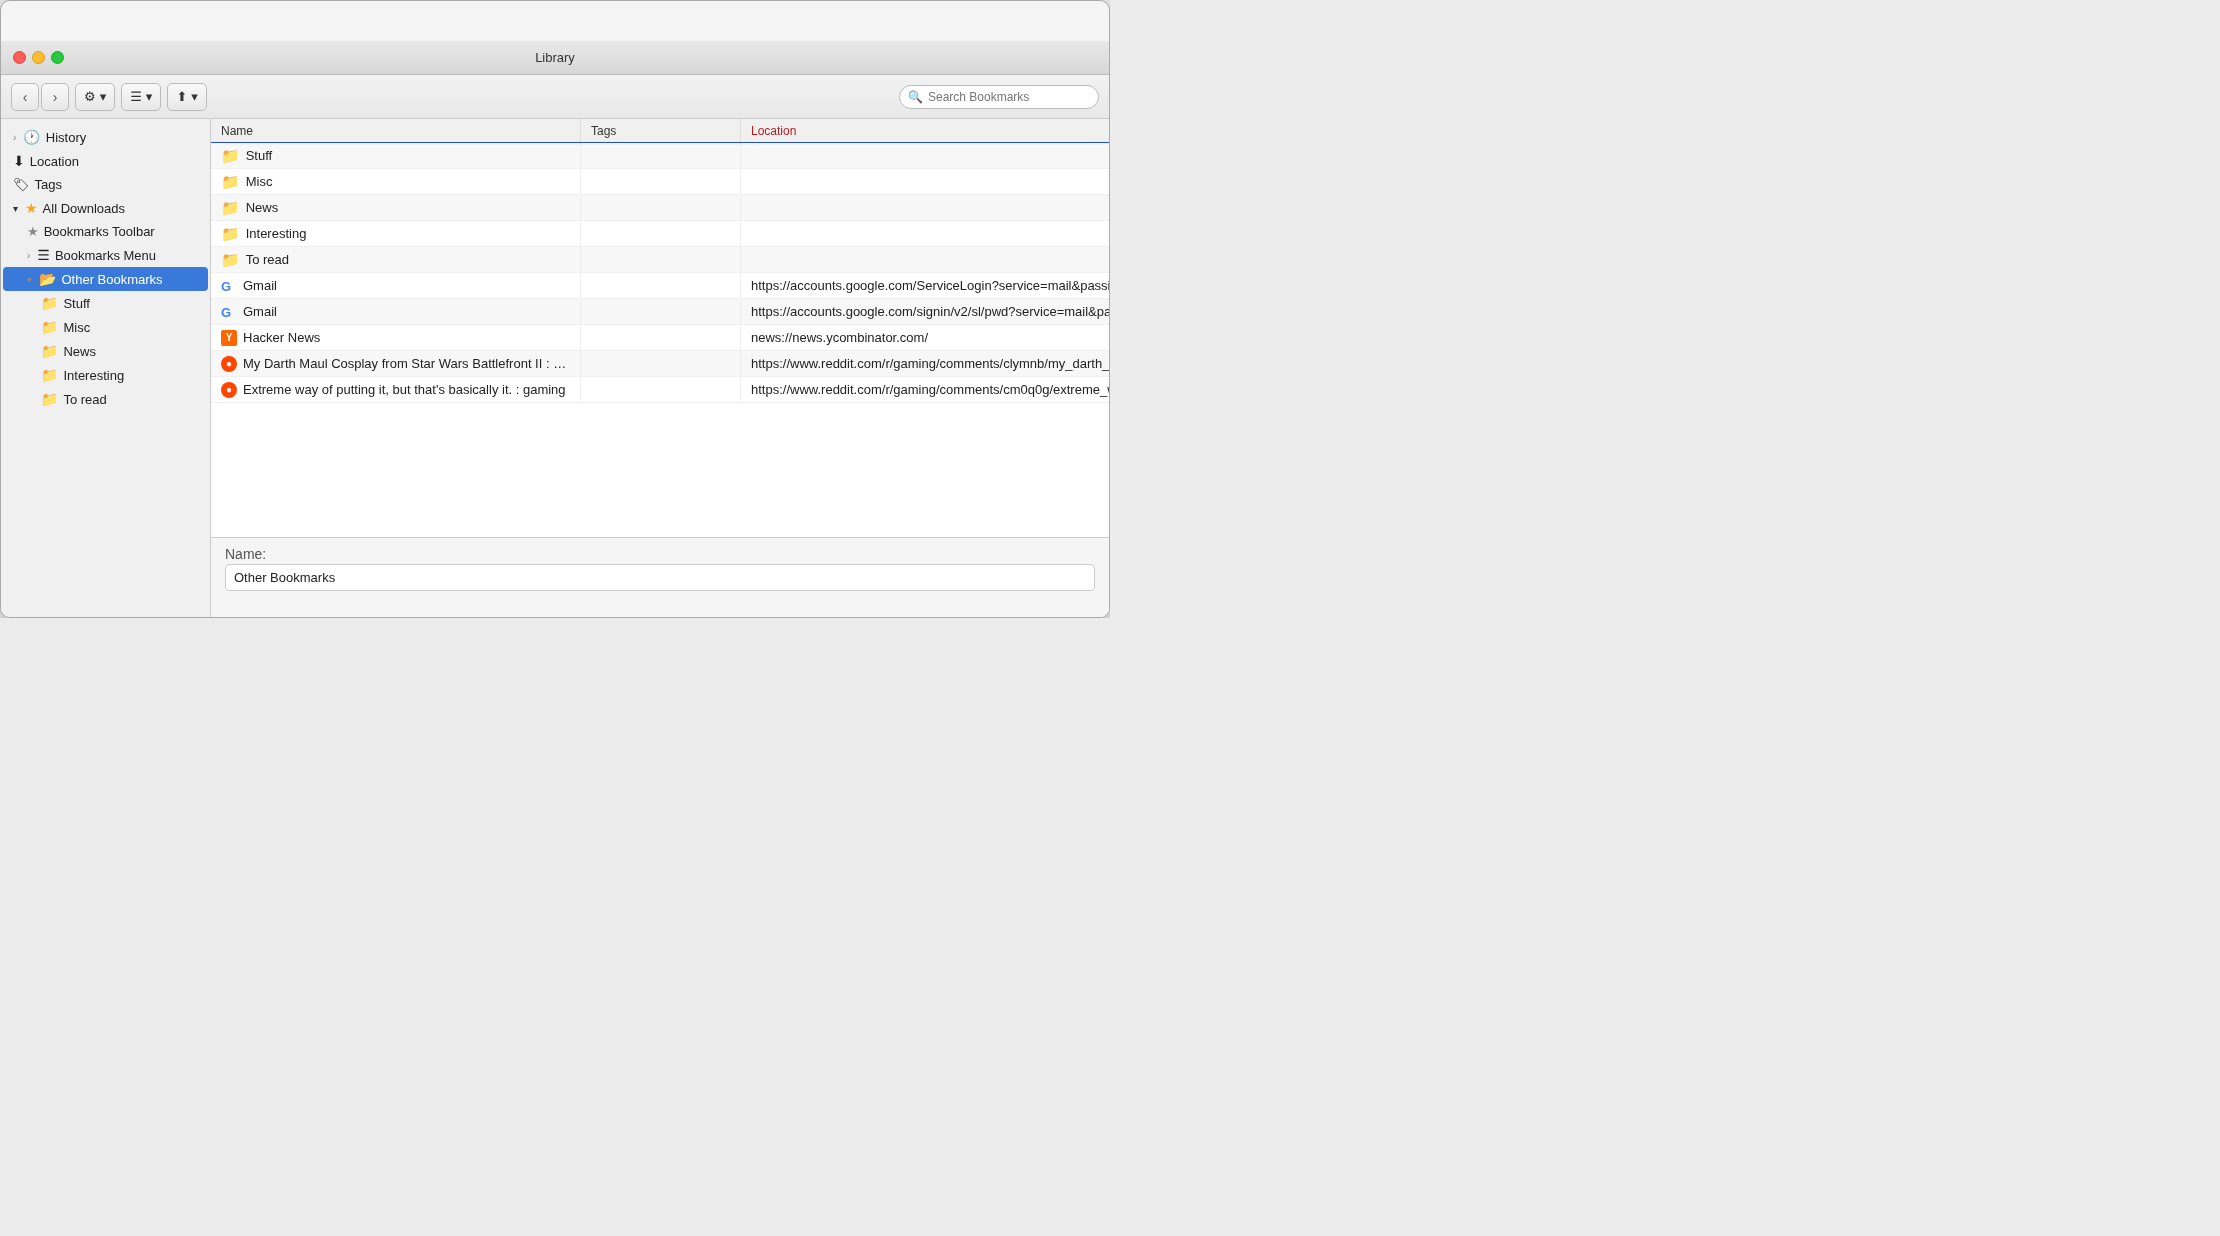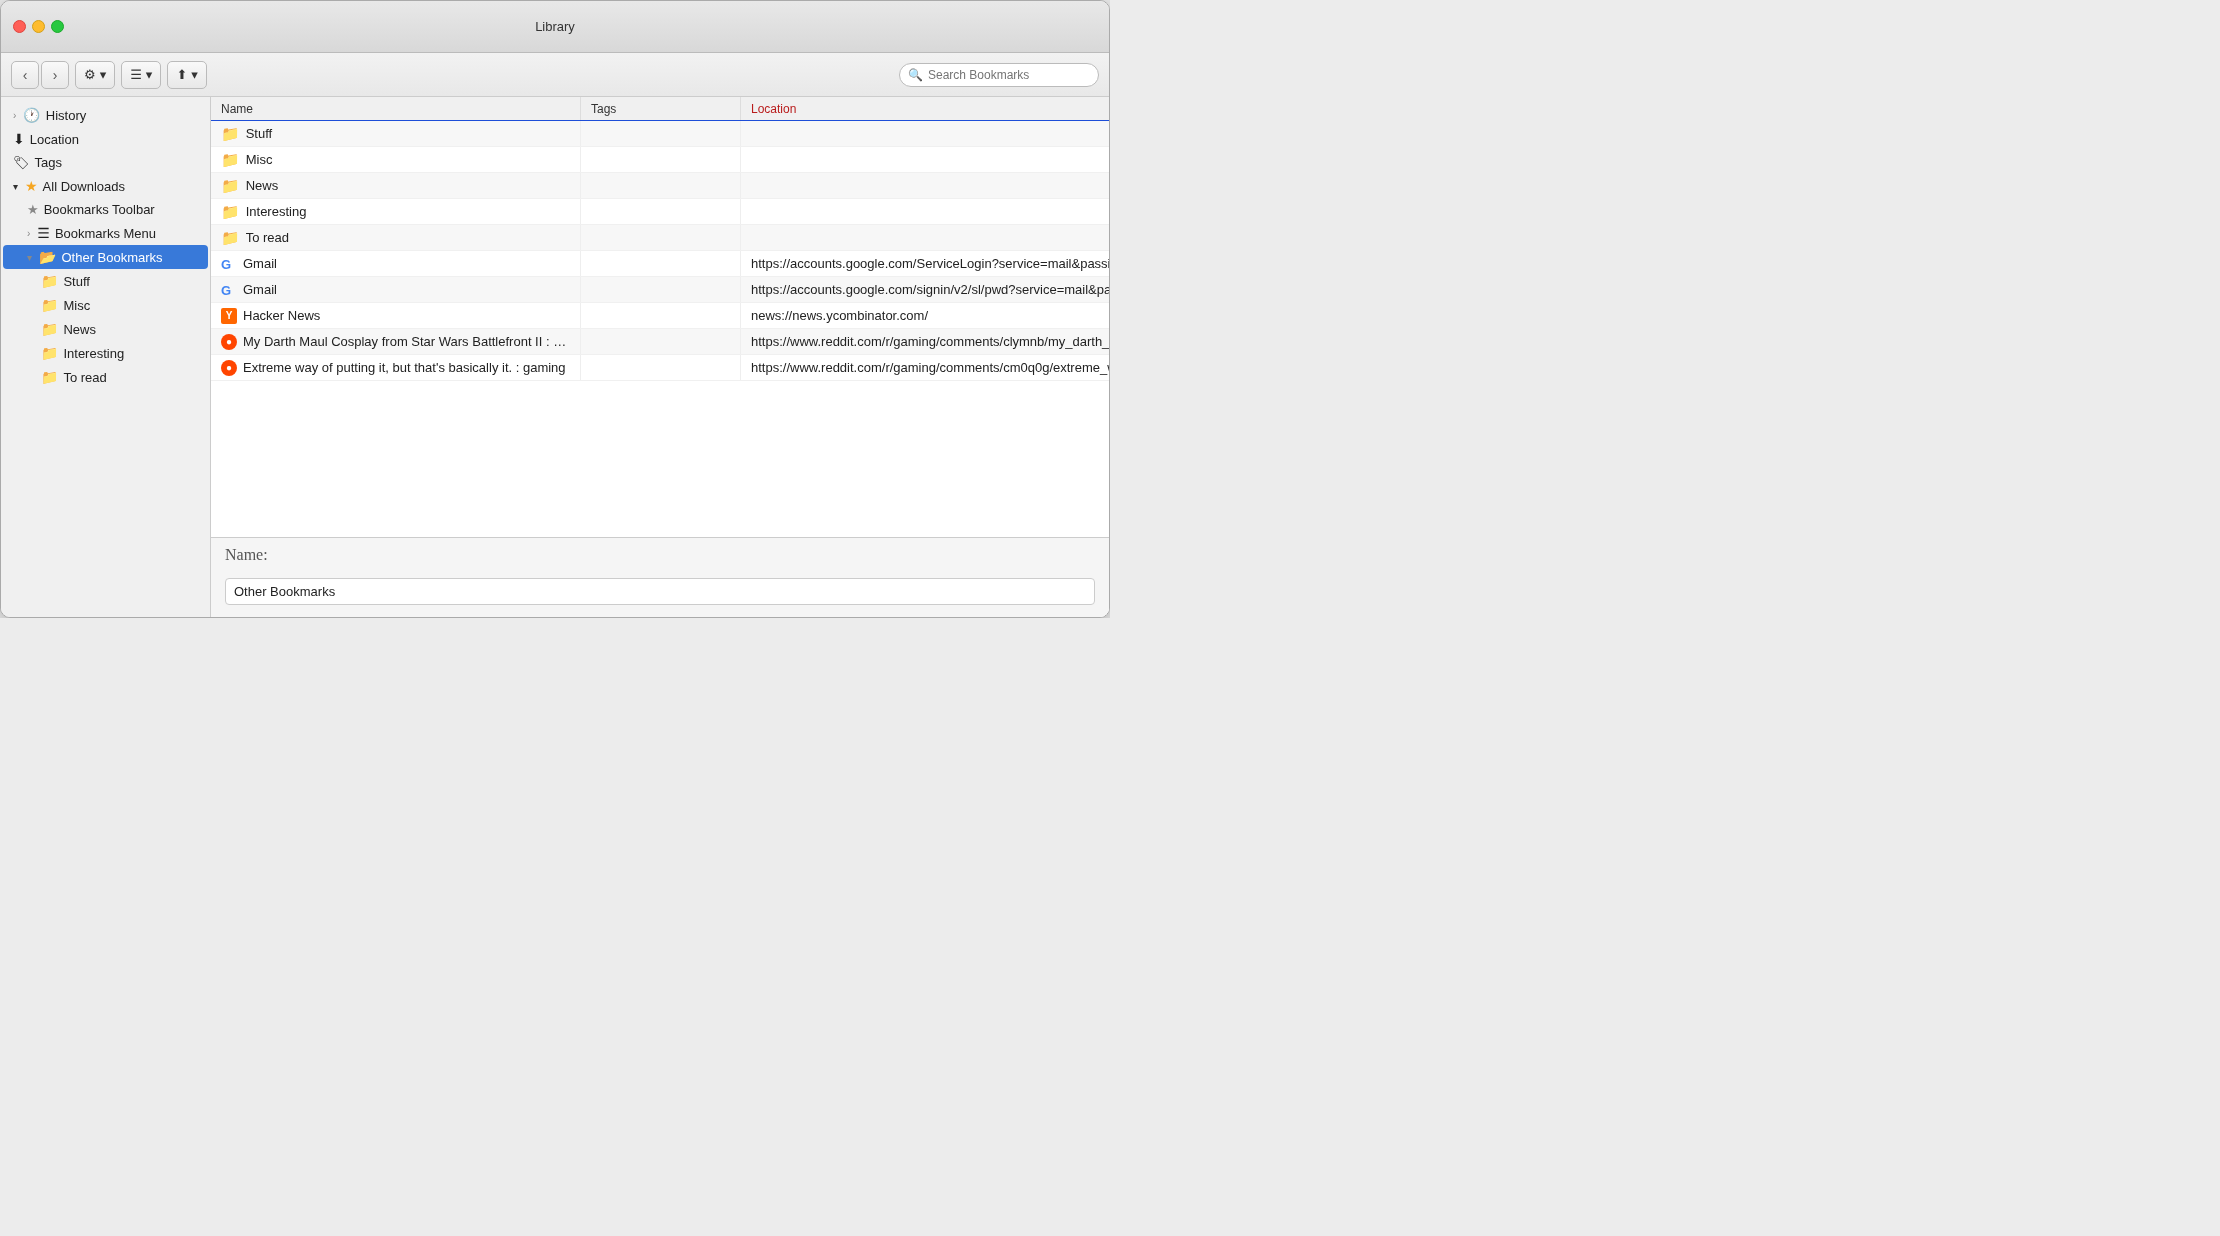--- a/index.html
+++ b/index.html
@@ -24,13 +24,14 @@
     }
     
     .titlebar {
-      height: 52px;
+      height: 34px;
       background: linear-gradient(to bottom, #e8e8e8, #d8d8d8);
       border-bottom: 1px solid #bbb;
       display: flex;
       align-items: center;
       padding: 0 12px;
       position: relative;
+      margin-top: 40px;
     }
     .traffic-lights {
       display: flex;

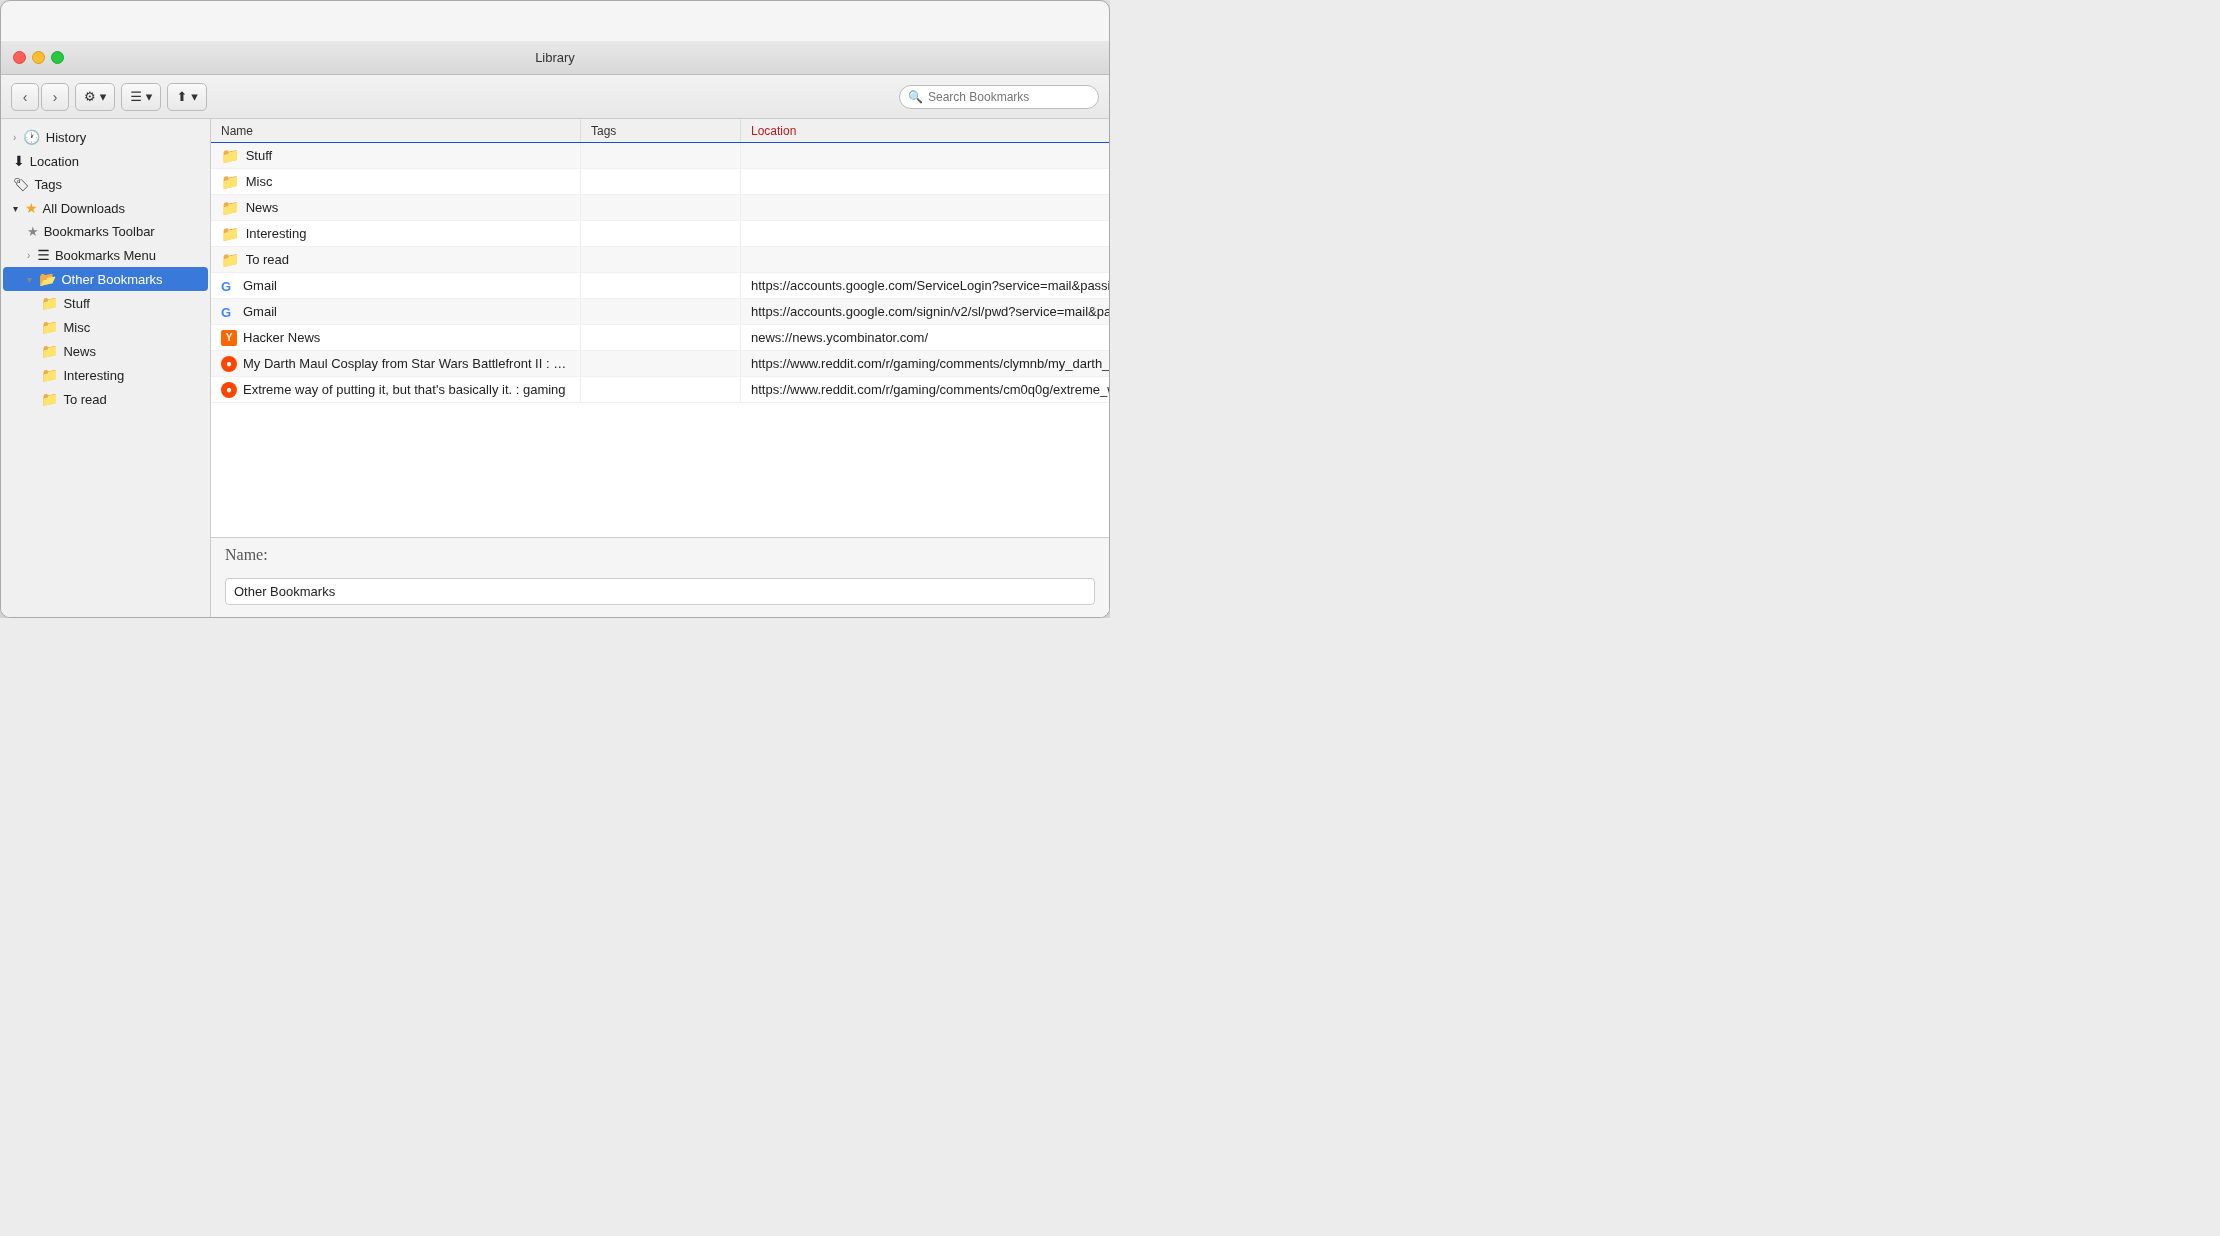--- a/index.html
+++ b/index.html
@@ -295,10 +295,9 @@
       min-height: 80px;
     }
     .bottom-label {
-      font-size: 16px;
+      font-size: 14px;
       color: #555;
-      margin-bottom: 14px;
-      font-family: Liberation Serif, serif;
+      margin-bottom: 2px;
     }
     .bottom-value-box {
       background: white;

